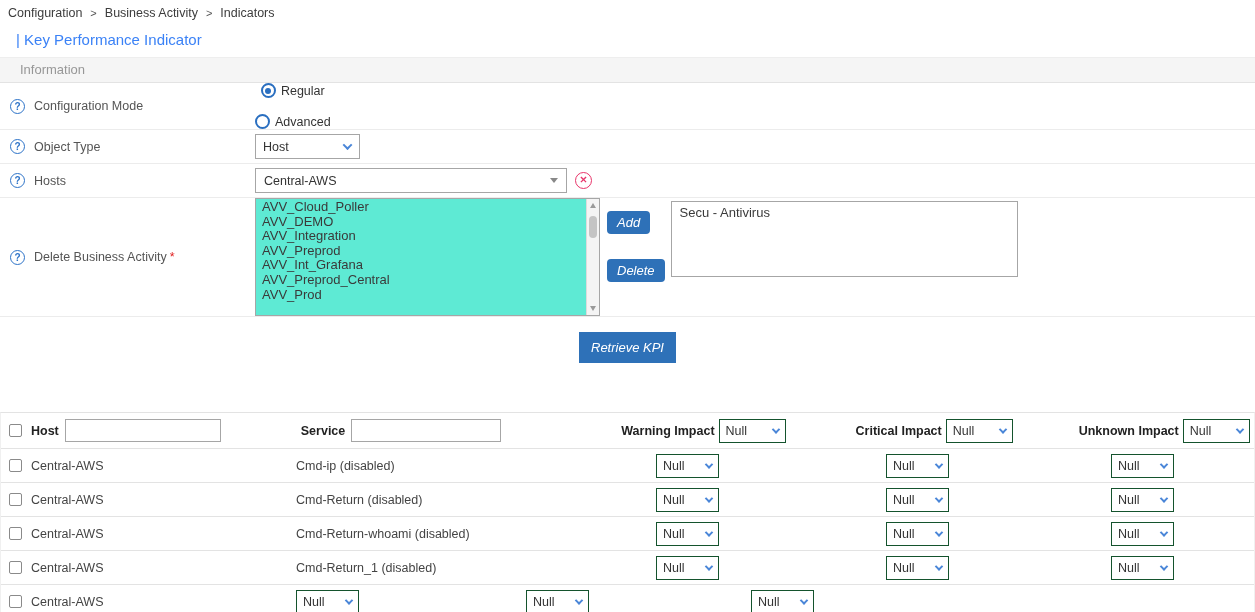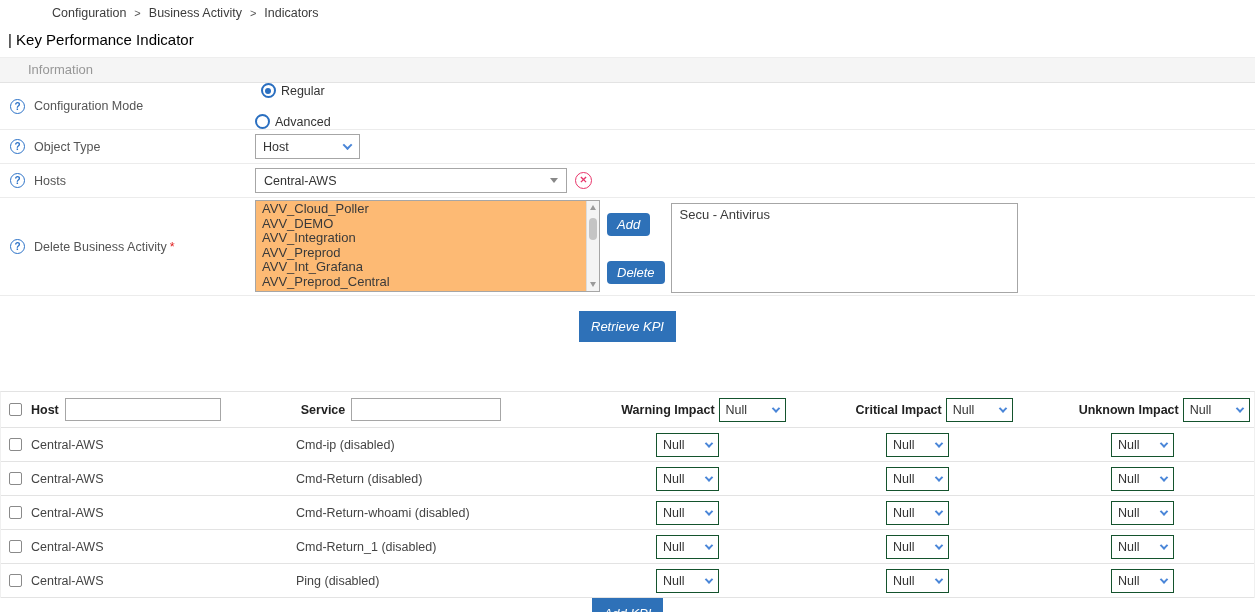--- a/index.html
+++ b/index.html
@@ -10,7 +10,7 @@
     font-size:13px; color:#333; background:#fff;
   }
   
-  .breadcrumb { padding:6px 0 2px 8px; font-size:12.5px; color:#3c3c3c;margin-left:44px; }
+  .breadcrumb { padding:6px 0 2px 8px; font-size:12.5px; color:#3c3c3c; }
   .breadcrumb .sep { margin:0 8px; color:#555; font-size:11px; }
   .page-title { padding:9px 0 9px 8px; font-size:15px; color:#000000; }
   .section-header {

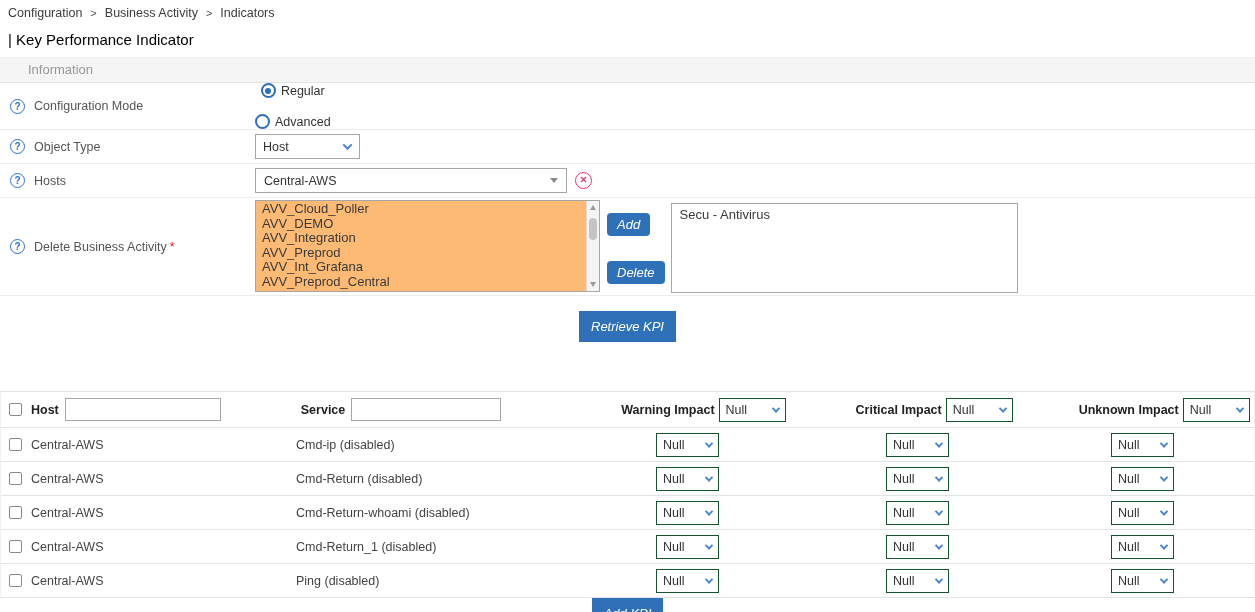--- a/index.html
+++ b/index.html
@@ -12,7 +12,7 @@
   
   .breadcrumb { padding:6px 0 2px 8px; font-size:12.5px; color:#3c3c3c; }
   .breadcrumb .sep { margin:0 8px; color:#555; font-size:11px; }
-  .page-title { padding:9px 0 9px 8px; font-size:15px; color:#000000; }
+  .page-title { padding:9px 0 9px 16px; font-size:15px; color:#3b82f6; }
   .section-header {
     background:#f5f5f5; color:#979797; font-size:13px;
     padding:4px 28px 5px; border-top:1px solid #eeeeee; border-bottom:1px solid #e3e3e3;

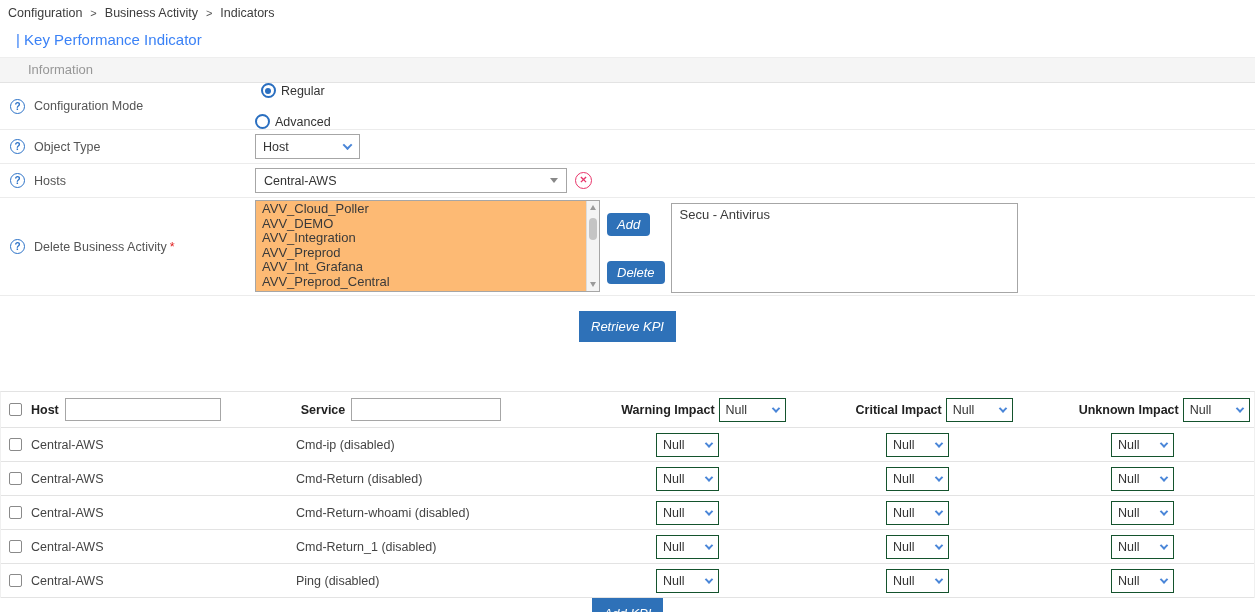--- a/index.html
+++ b/index.html
@@ -15,7 +15,7 @@
   .page-title { padding:9px 0 9px 16px; font-size:15px; color:#3b82f6; }
   .section-header {
     background:#f5f5f5; color:#979797; font-size:13px;
-    padding:4px 28px 5px; border-top:1px solid #eeeeee; border-bottom:1px solid #e3e3e3;
+    padding:4px 20px 5px; border-top:1px solid #eeeeee; border-bottom:1px solid #e3e3e3;
   }
   
   .form-row { display:flex; align-items:center; border-bottom:1px solid #ececec; min-height:34px; padding-left:10px; }

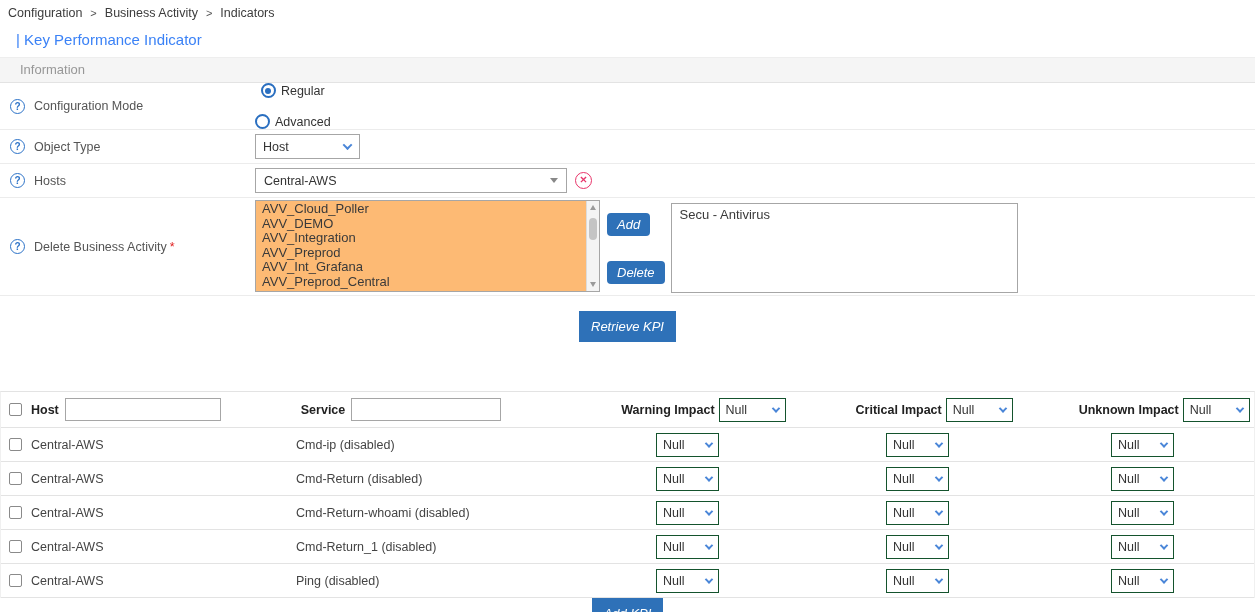--- a/index.html
+++ b/index.html
@@ -44,7 +44,7 @@
   .remove-icon { width:17px; height:17px; border:1.5px solid #e8356a; border-radius:50%; color:#e8356a; font-size:9.5px; line-height:14px; text-align:center; margin-left:8px; font-weight:bold; }
   
   .ba-widget { display:flex; align-items:flex-start; }
-  .listbox { position:relative; width:345px; height:92px; border:1px solid #a6a6a6; background:#fdba74; overflow:hidden; }
+  .listbox { position:relative; width:345px; height:118px; border:1px solid #a6a6a6; background:#5eead4; overflow:hidden; }
   .listbox .items { padding:1px 6px; }
   .listbox .item { font-size:13px; color:#3a3a3a; line-height:14.6px; white-space:nowrap; }
   .sb { position:absolute; top:0; right:0; bottom:0; width:13px; background:#f4f4f4; border-left:1px solid #dcdcdc; }

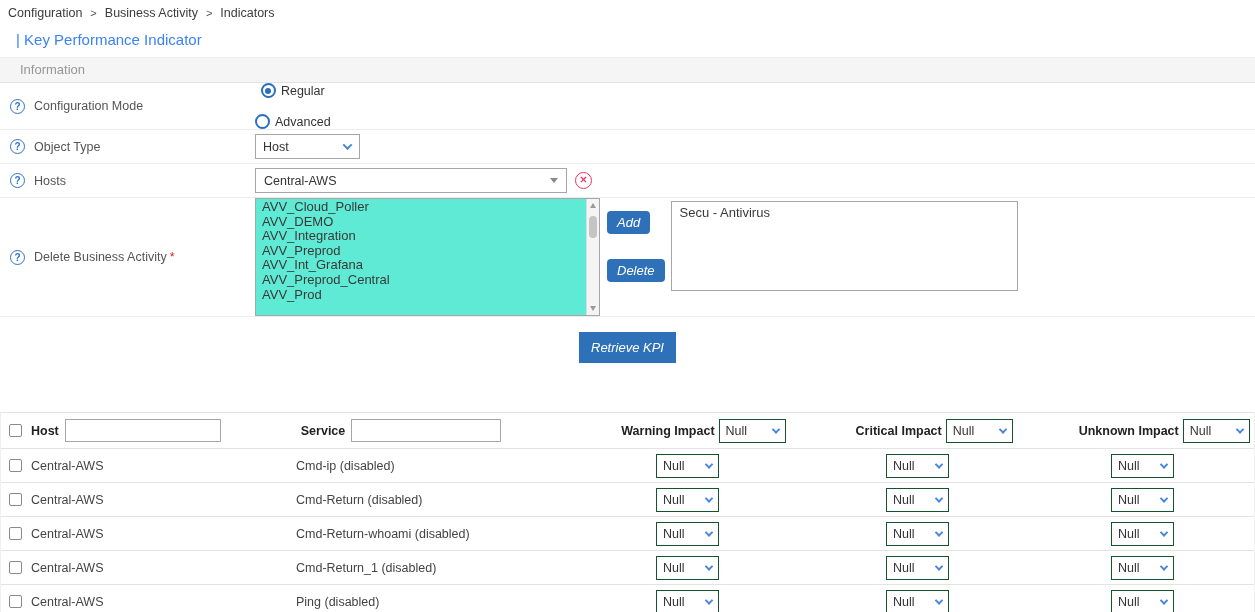--- a/index.html
+++ b/index.html
@@ -54,7 +54,7 @@
   .sb .thumb { position:absolute; top:17px; left:2px; width:8px; height:22px; background:#c4c4c4; border-radius:4px; }
   .ba-btns { display:flex; flex-direction:column; margin:13px 6px 0 7px; gap:25px; align-items:flex-start; }
   .btn { background:#2e71b8; color:#fff; border:none; border-radius:4px; font-family:"Liberation Sans",sans-serif; font-size:13px; padding:4px 10px; cursor:pointer;font-style:italic; }
-  .listbox2 { width:347px; height:90px; border:1px solid #a6a6a6; background:#fff; padding:3px 8px; margin-top:3px; overflow:hidden; }
+  .listbox2 { width:347px; height:76px; border:1px solid #a6a6a6; background:#fff; padding:3px 8px; margin-top:3px; overflow:hidden; }
   .listbox2 .item { font-size:13px; color:#3a3a3a; line-height:15px; }
   .center-btn-row { text-align:center; margin-top:15px; }
   .btn-lg { padding:8px 12px; border-radius:0; }

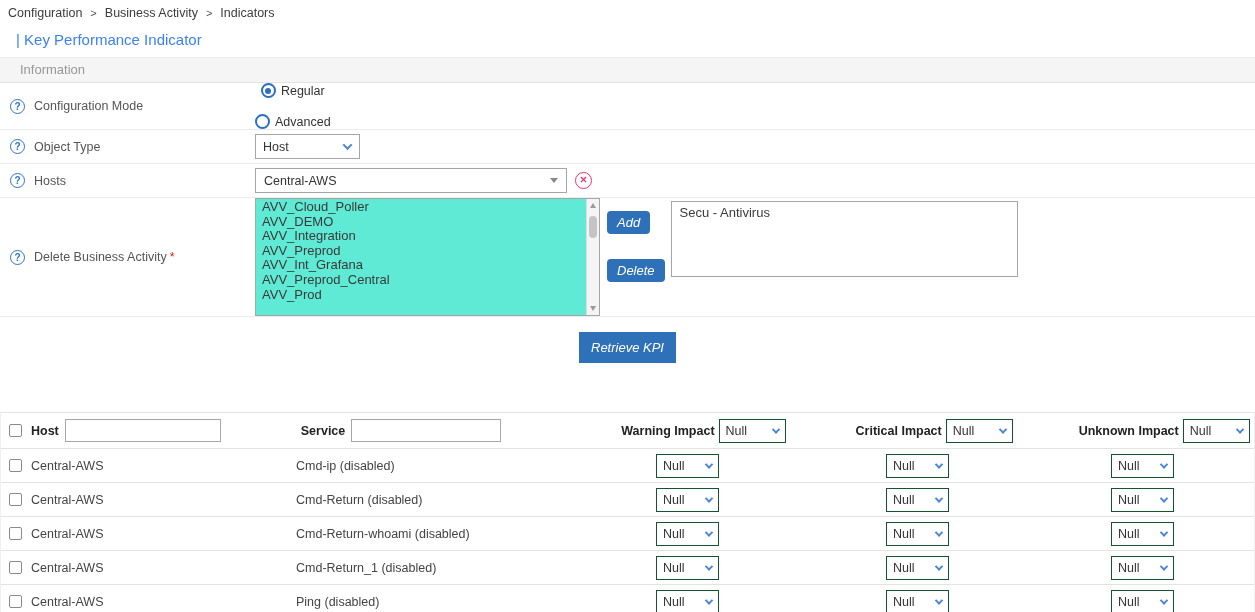--- a/index.html
+++ b/index.html
@@ -274,7 +274,6 @@
         <span class="checkbox"></span>
       </div>
     <span class="c-host">Central-AWS</span>
-    <span class="c-service">Ping (disabled)</span>
     <span class="c-sel"><span class="mini-select">
           <span>Null</span>
           <span class="chev"></span>

